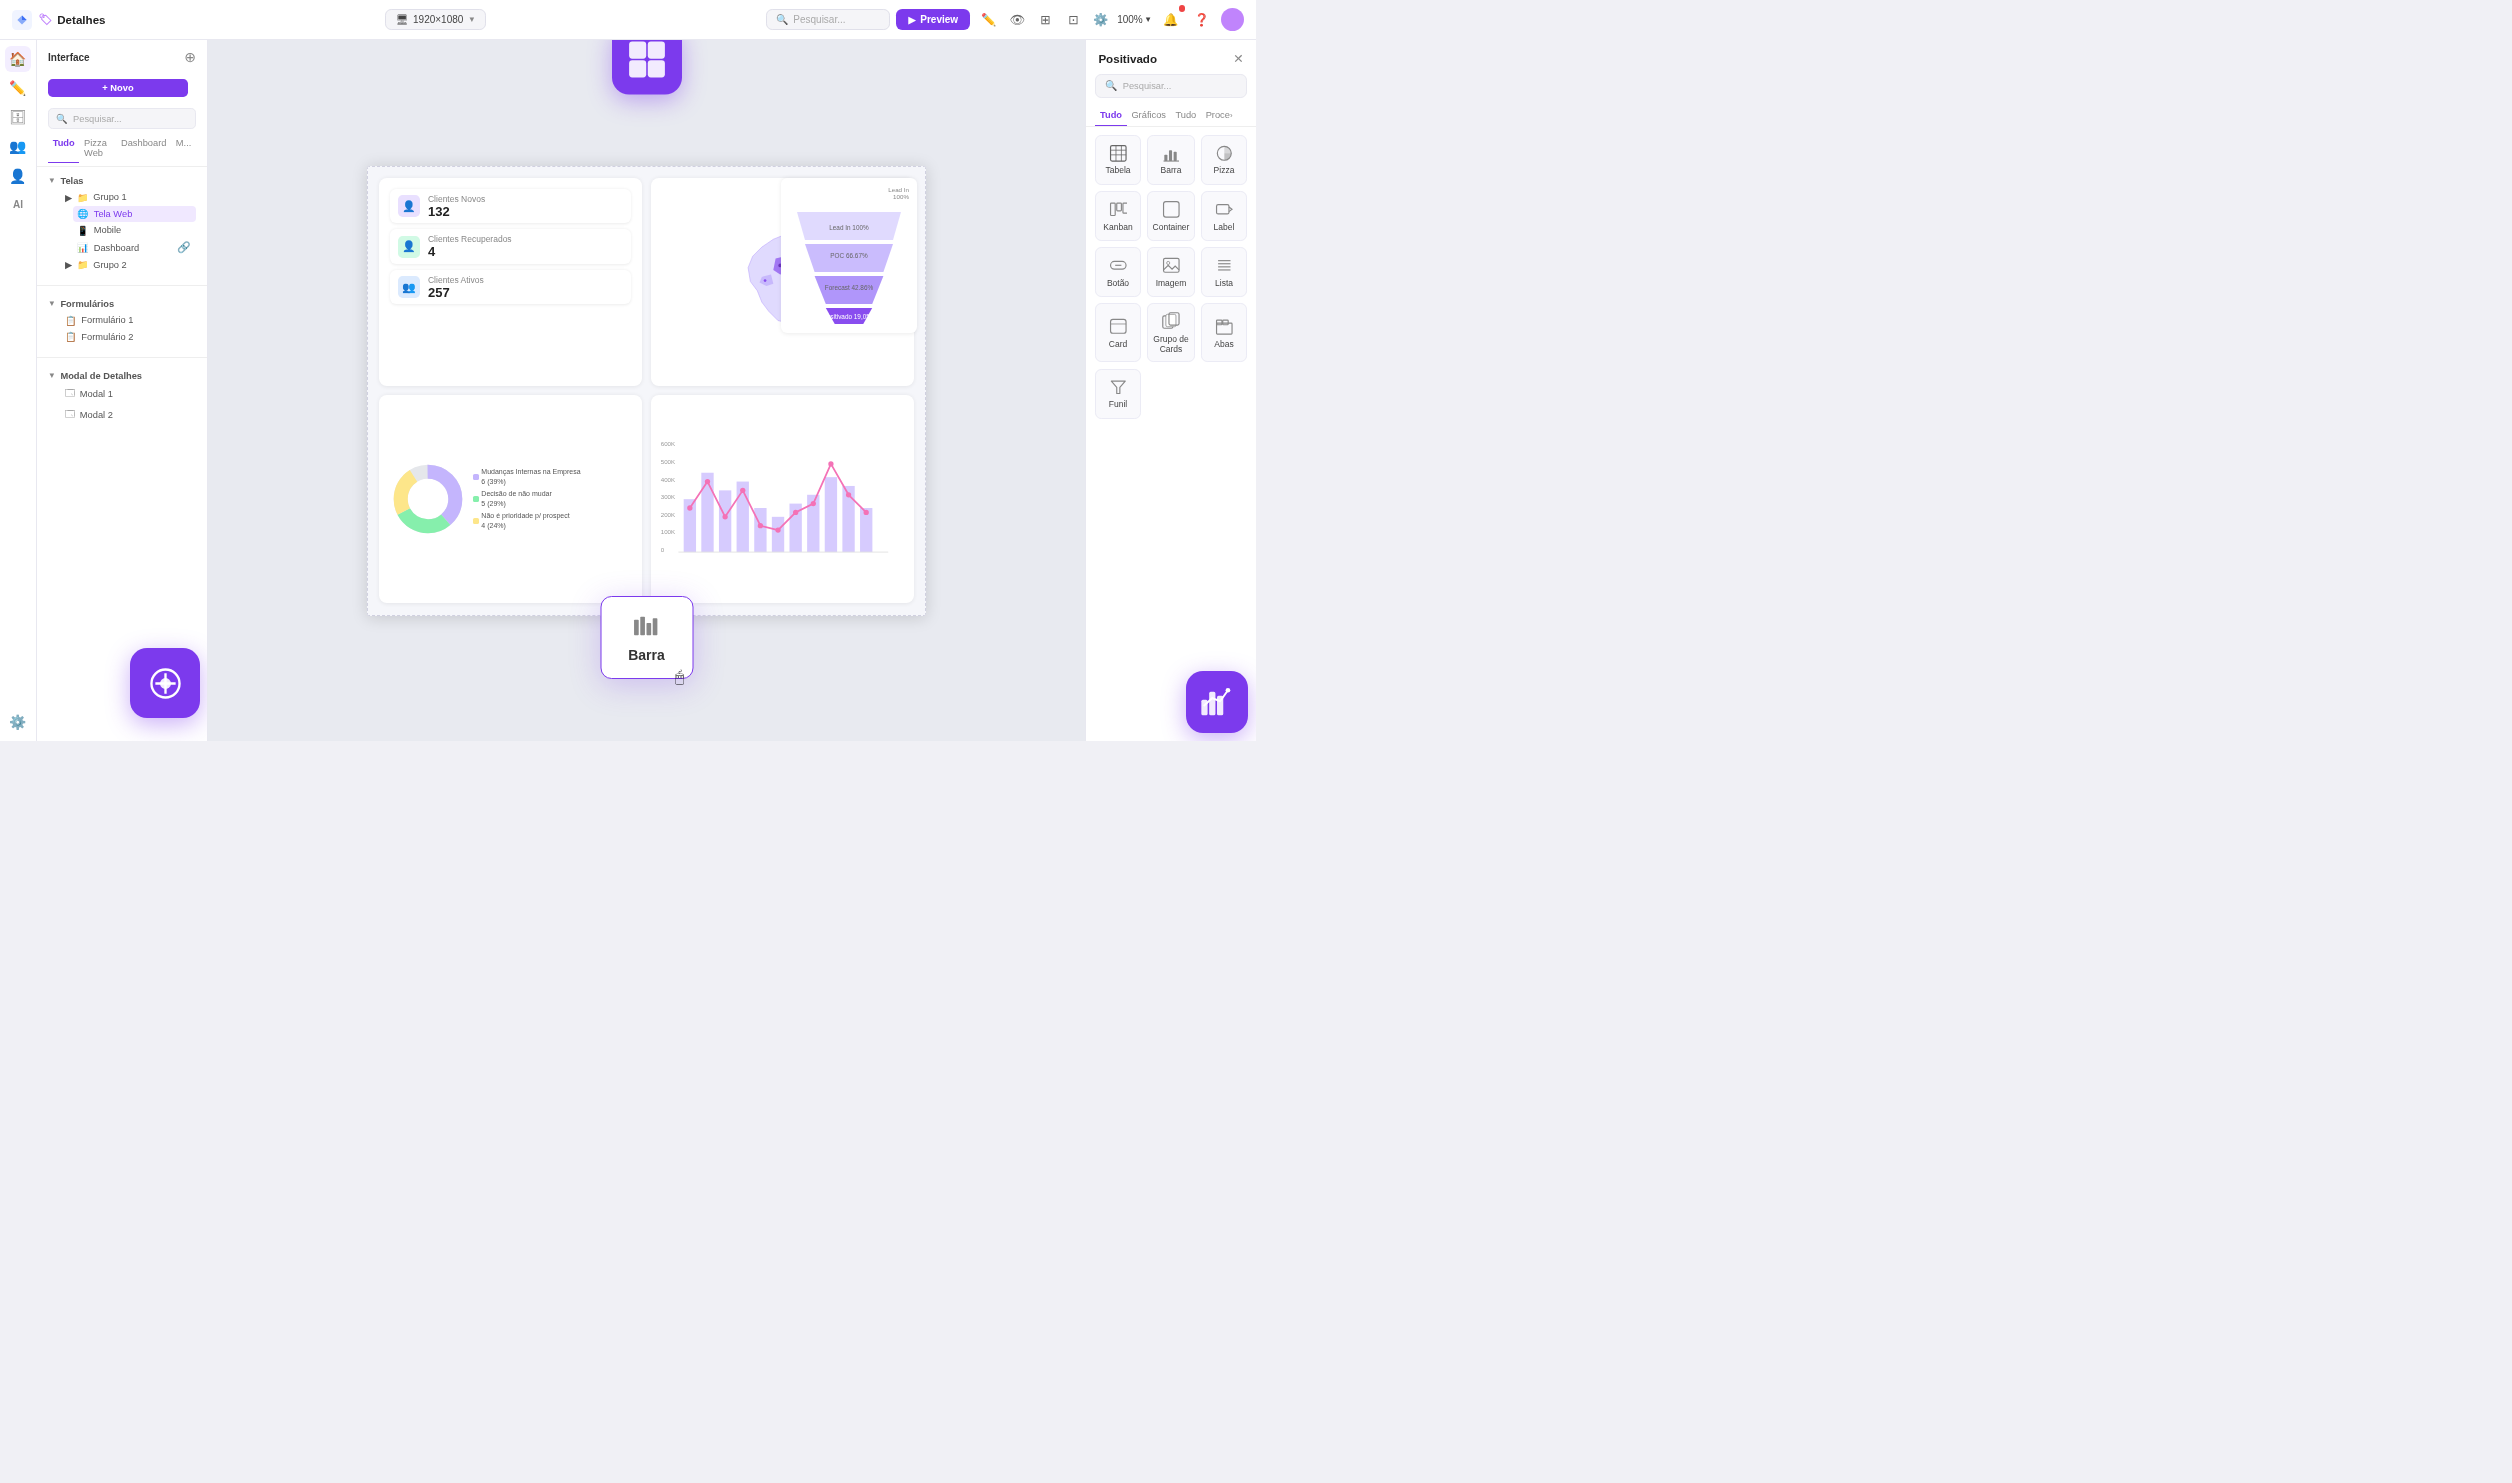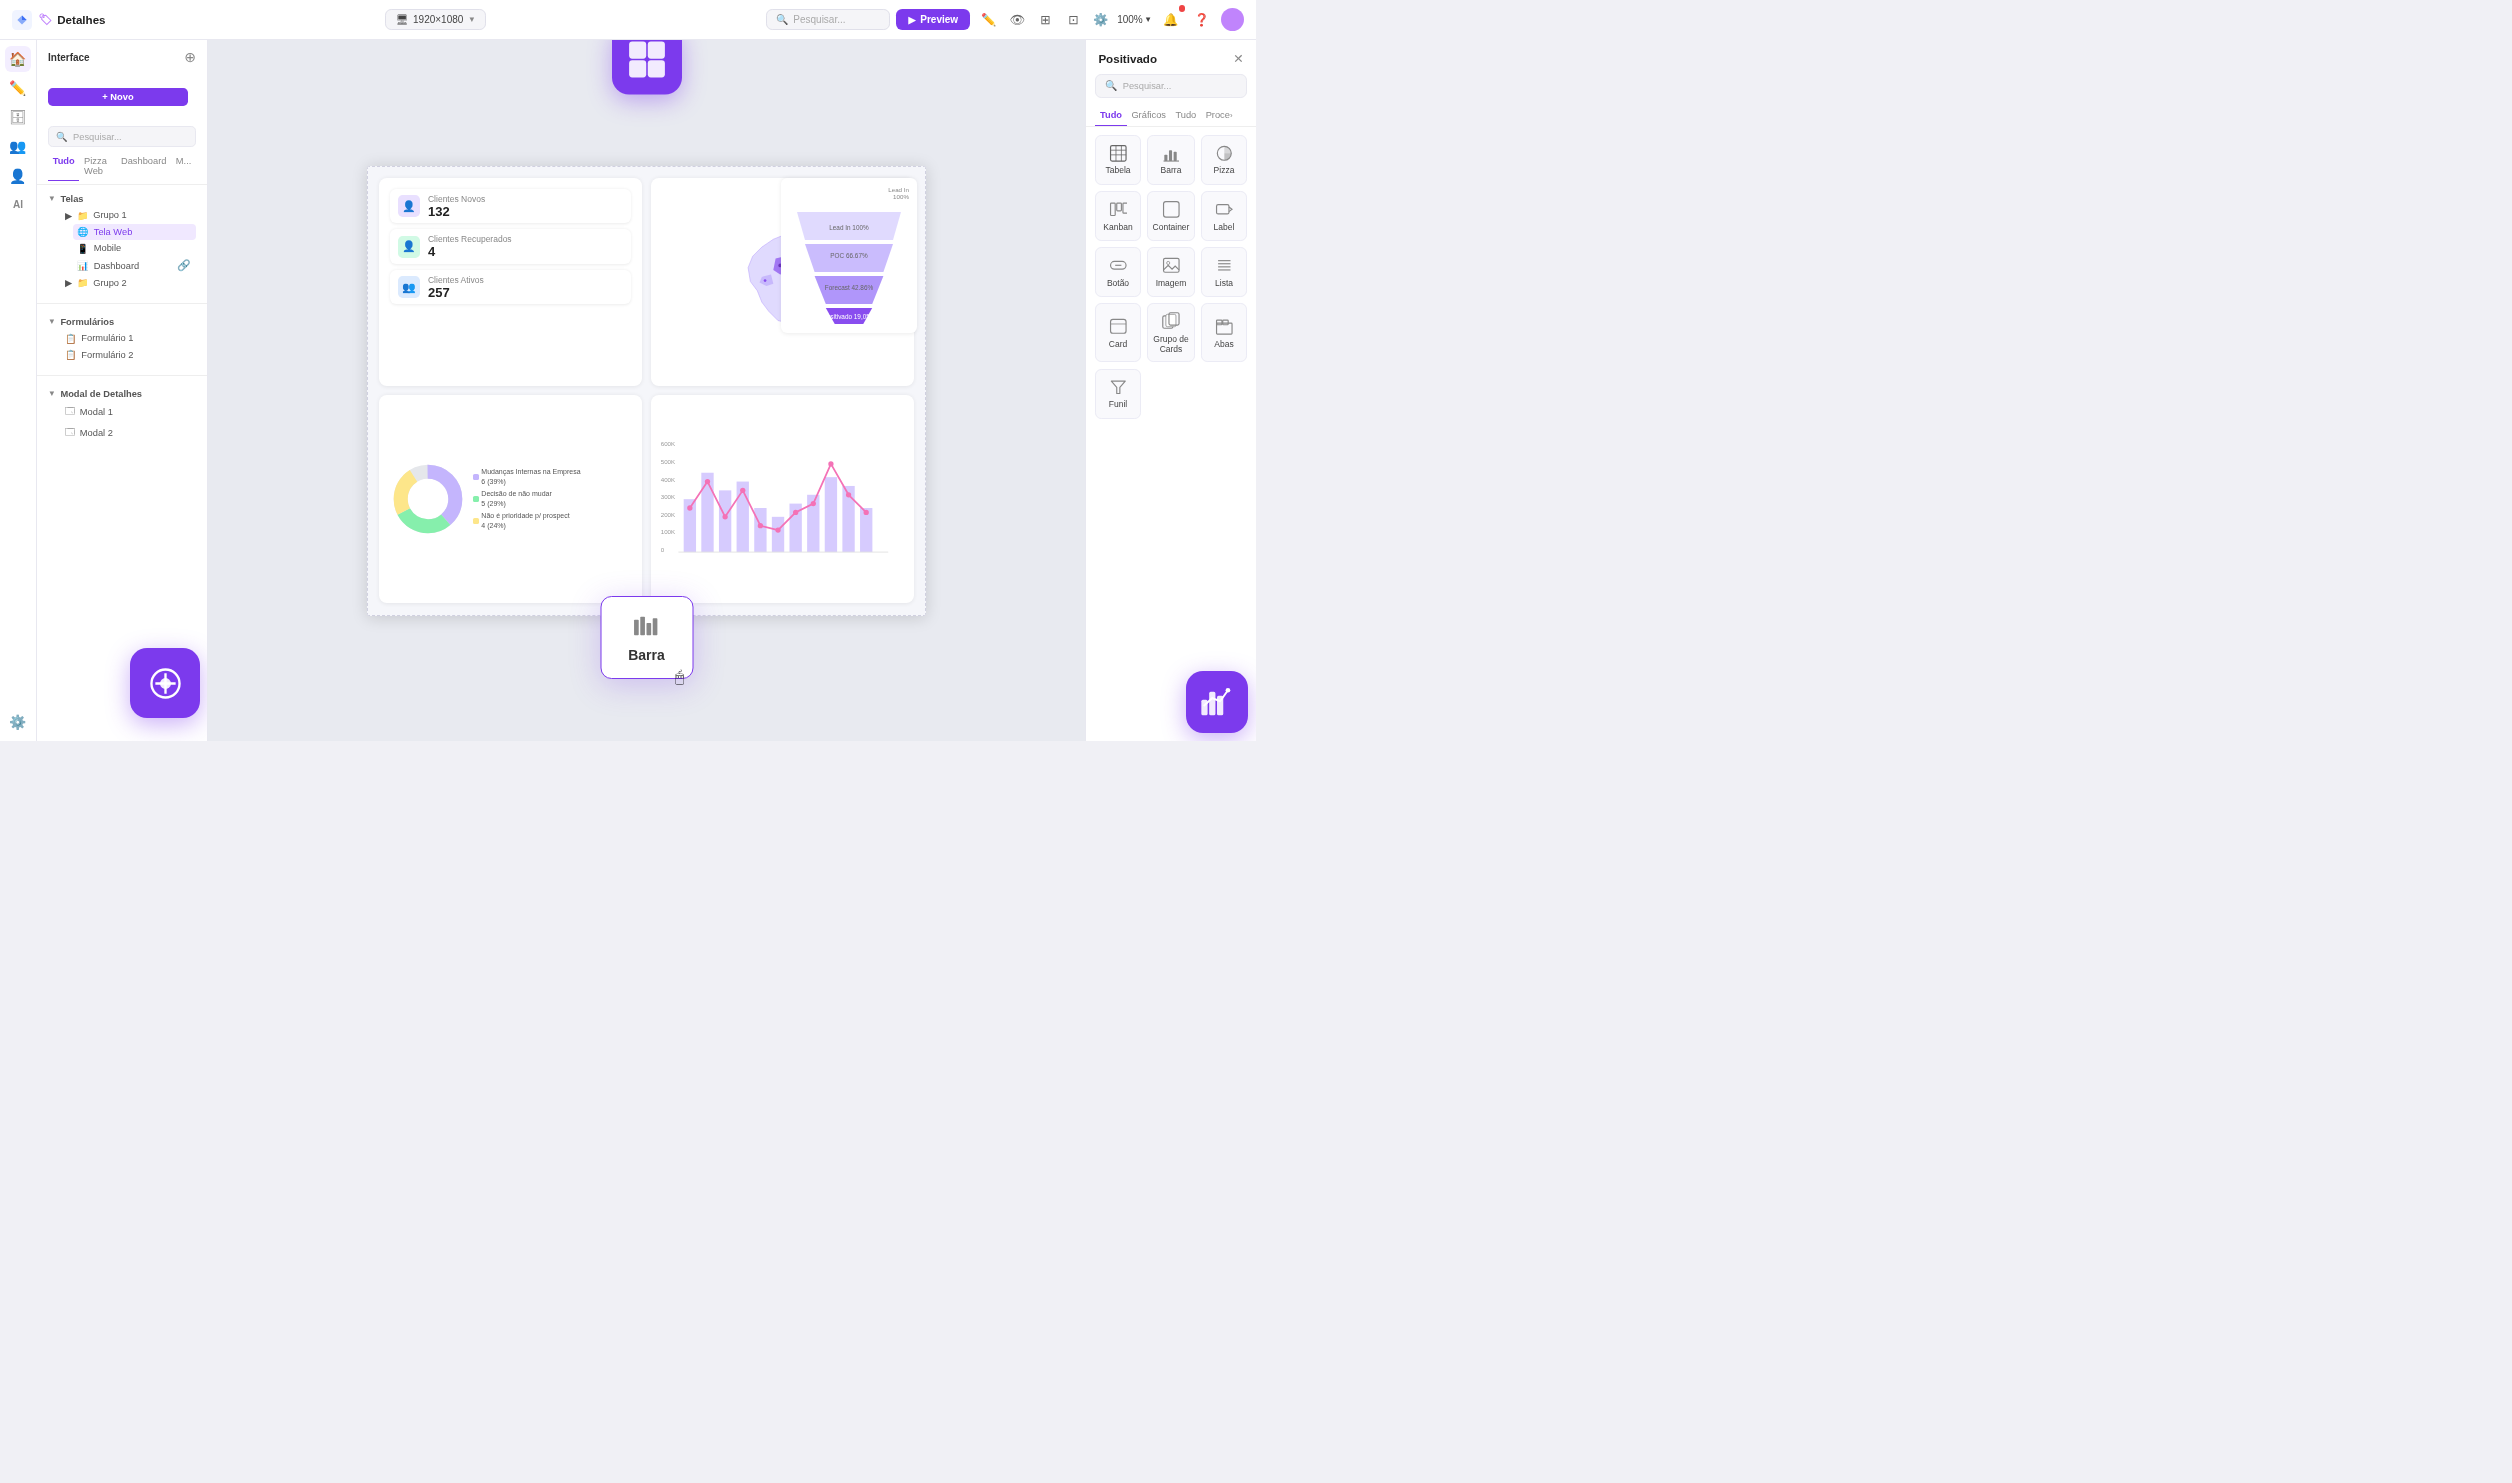--- a/index.html
+++ b/index.html
@@ -33,7 +33,7 @@
     .pages-panel { width: 171px; background: #fff; border-right: 0.8px solid #e8e8f0; display: flex; flex-direction: column; overflow: hidden; }
     .pages-panel-header { display: flex; align-items: center; justify-content: space-between; padding: 9.3px 11px 6.2px; }
     .pages-panel-title { font-size: 10px; font-weight: 600; color: #333; }
-    .add-btn { display: flex; align-items: center; gap: 4.7px; background: #7c3aed; color: #fff; border: none; border-radius: 4.7px; padding: 3.9px 9.3px; font-size: 9.3px; font-weight: 600; cursor: pointer; width: 140px; justify-content: center; margin: 17px 11px; }
+    .add-btn { display: flex; align-items: center; gap: 4.7px; background: #7c3aed; color: #fff; border: none; border-radius: 4.7px; padding: 3.9px 9.3px; font-size: 9.3px; font-weight: 600; cursor: pointer; width: 140px; justify-content: center; margin: 8px 11px; }
     .panel-search { display: flex; align-items: center; gap: 4.7px; background: #f5f5f8; border: 0.8px solid #e8e8f0; border-radius: 4.7px; padding: 3.9px 7.8px; margin: 3.1px 11px; font-size: 9.3px; color: #aaa; }
     .tab-row { display: flex; gap: 0; padding: 3.1px 11px; border-bottom: 0.8px solid #eee; }
     .tab-item { font-size: 9.3px; color: #888; padding: 3.1px 4.7px; cursor: pointer; border-bottom: 1.6px solid transparent; }

